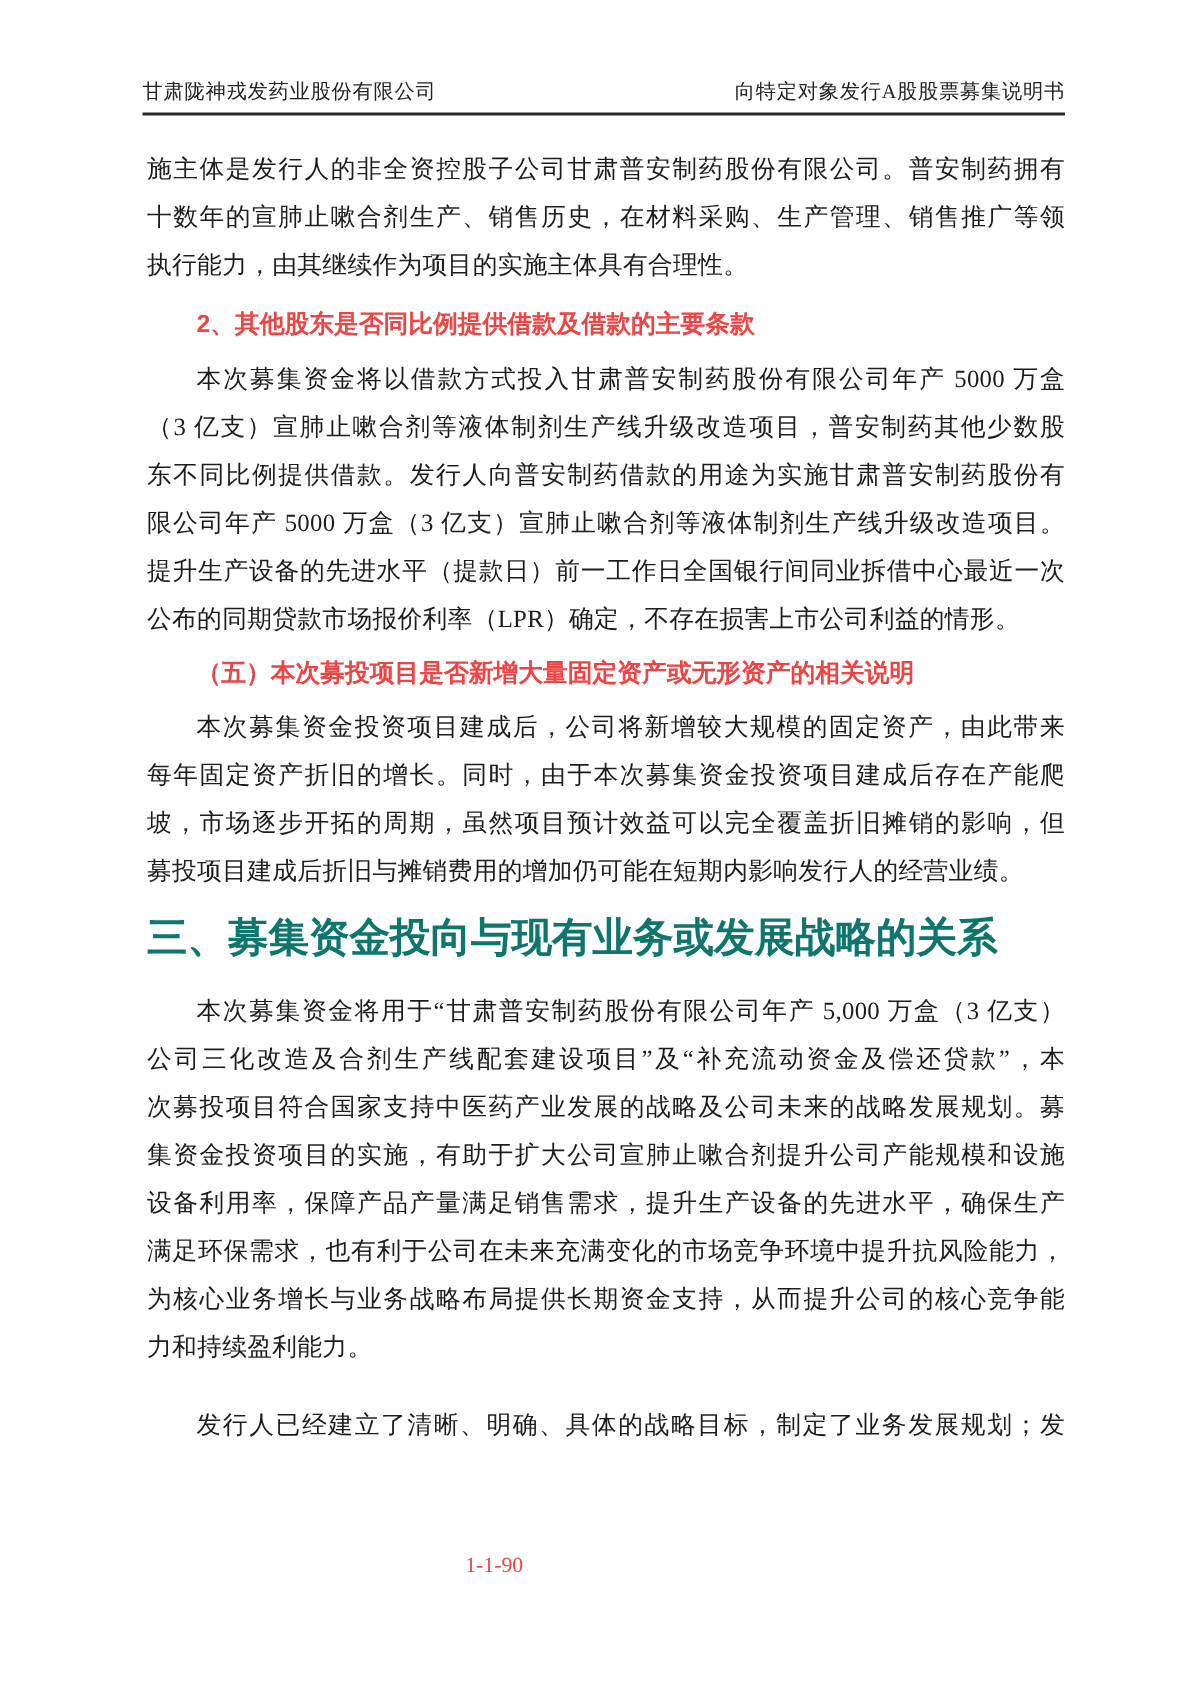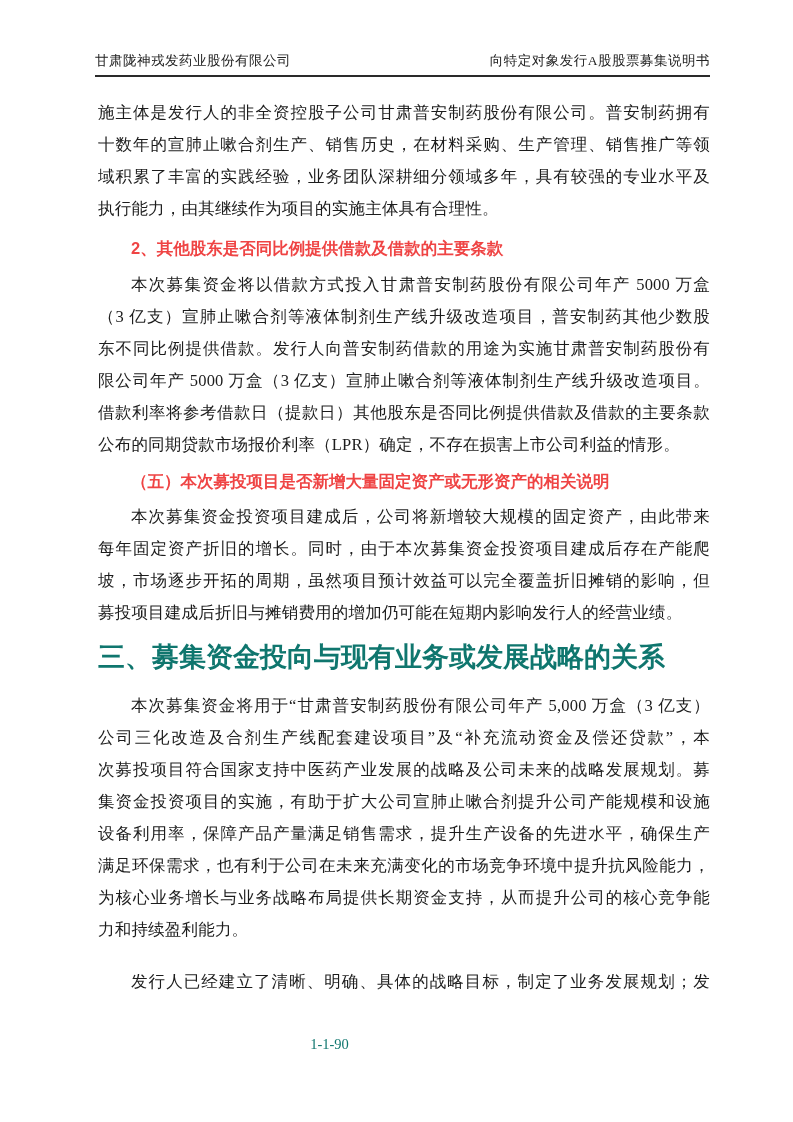--- a/index.html
+++ b/index.html
@@ -121,7 +121,6 @@
     <p class="para">
       <span class="ln">施主体是发行人的非全资控股子公司甘肃普安制药股份有限公司。普安制药拥有</span>
       <span class="ln">十数年的宣肺止嗽合剂生产、销售历史，在材料采购、生产管理、销售推广等领</span>
-      <span class="ln">域积累了丰富的实践经验，业务团队深耕细分领域多年，具有较强的专业水平及</span>
       <span class="ln end">执行能力，由其继续作为项目的实施主体具有合理性。</span>
     </p>
 

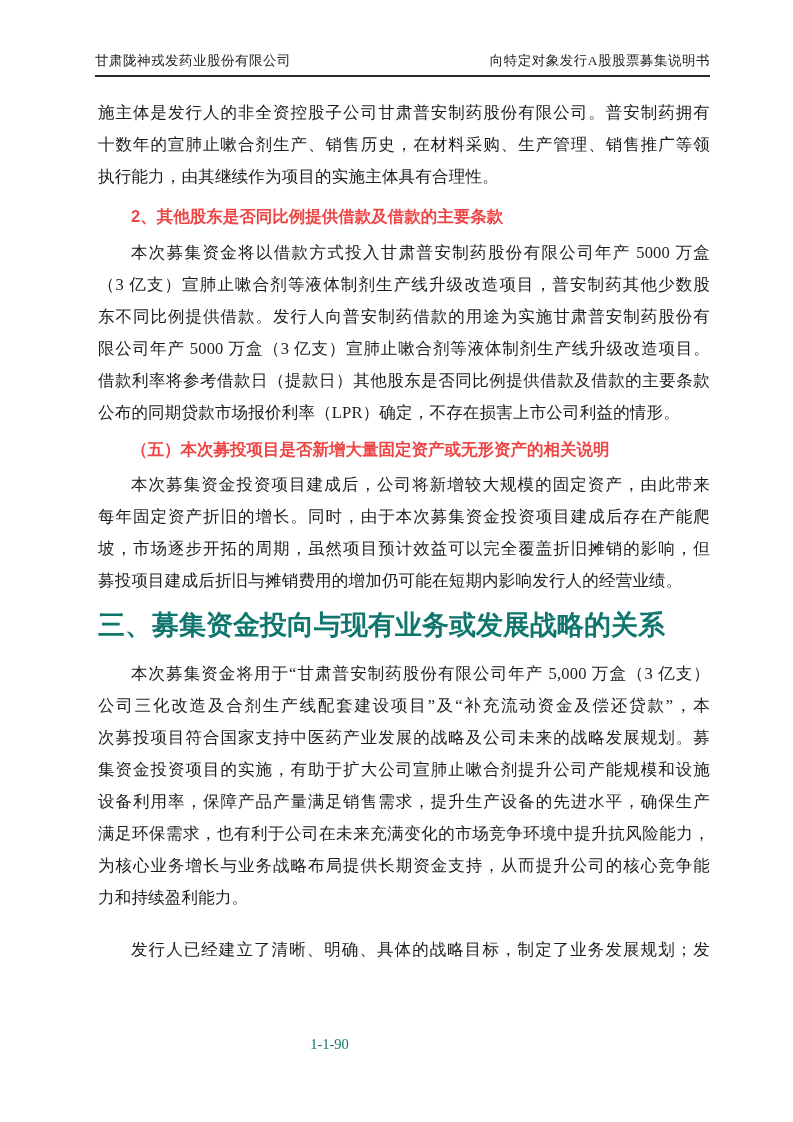--- a/index.html
+++ b/index.html
@@ -131,7 +131,7 @@
       <span class="ln">（3 亿支）宣肺止嗽合剂等液体制剂生产线升级改造项目，普安制药其他少数股</span>
       <span class="ln">东不同比例提供借款。发行人向普安制药借款的用途为实施甘肃普安制药股份有</span>
       <span class="ln">限公司年产 5000 万盒（3 亿支）宣肺止嗽合剂等液体制剂生产线升级改造项目。</span>
-      <span class="ln">借款利率将参考借款日（提款日）其他股东是否同比例提供借款及借款的主要条款</span>
+      <span class="ln">提升生产设备的先进水平（提款日）前一工作日全国银行间同业拆借中心最近一次</span>
       <span class="ln end">公布的同期贷款市场报价利率（LPR）确定，不存在损害上市公司利益的情形。</span>
     </p>
 

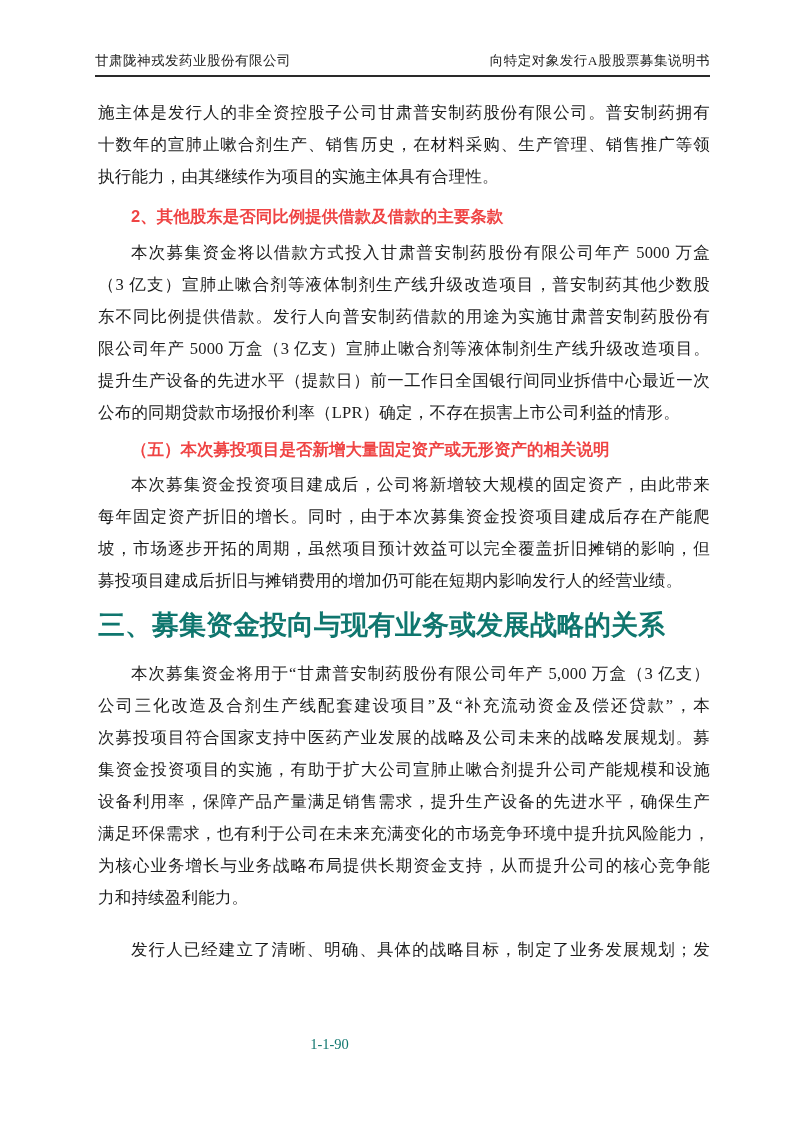--- a/index.html
+++ b/index.html
@@ -102,7 +102,7 @@
     width: 659px;
     text-align: center;
     font-size: 14.5px;
-    color: #0f766e;
+    color: #ef4444;
   }
 </style>
 </head>

